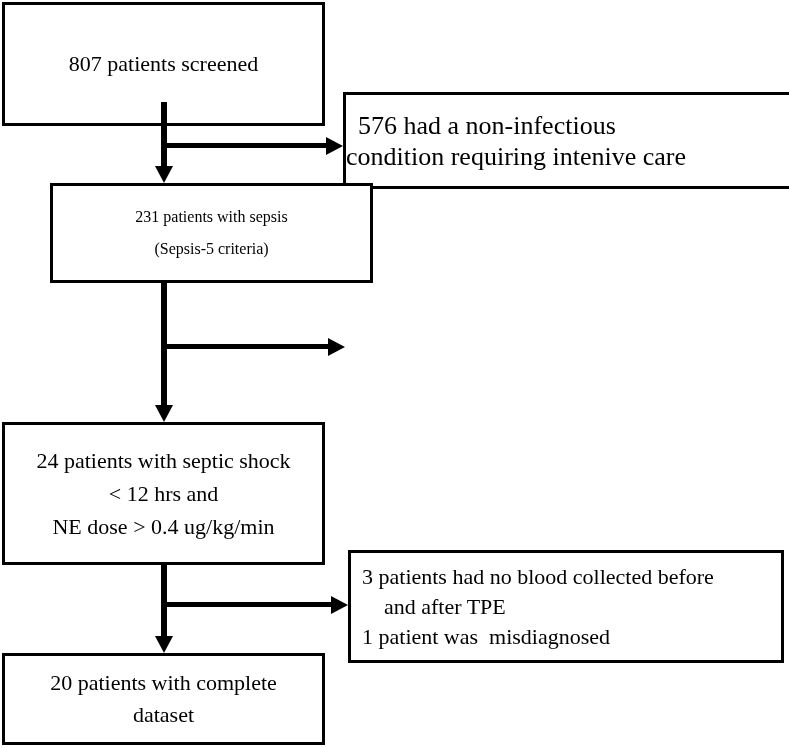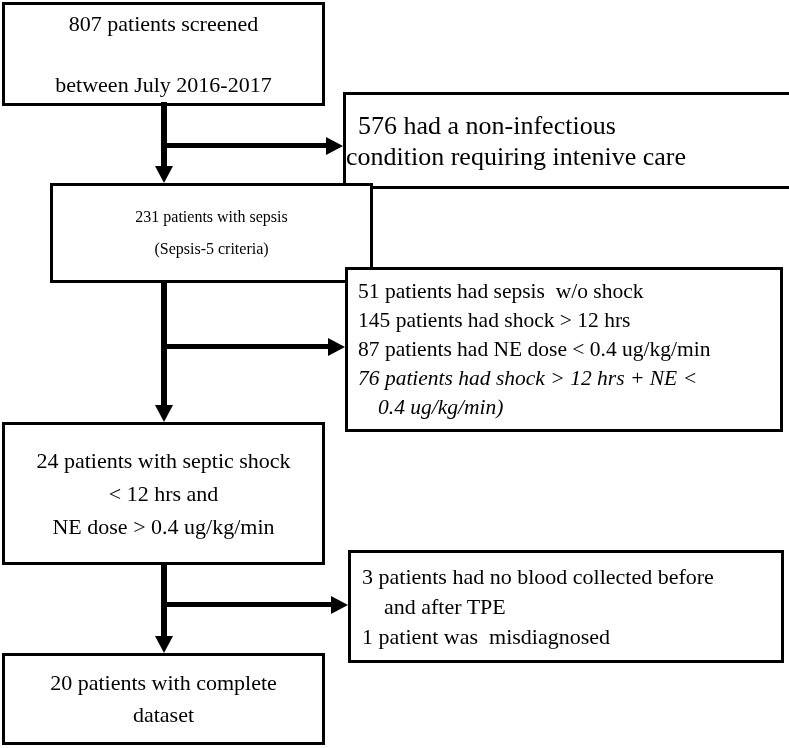--- a/index.html
+++ b/index.html
@@ -33,7 +33,7 @@
   .italic { font-style: italic; }
 
   
-  #box-screened      { left: 2px;   top: 2px;   width: 323px; height: 104px; font-size: 22px; line-height: 32px; gap: 29px; }
+  #box-screened      { left: 2px;   top: 2px;   width: 323px; height: 124px; font-size: 22px; line-height: 32px; gap: 29px; }
   #box-sepsis        { left: 2px;   top: 183px; width: 323px; height: 100px; font-size: 16px; line-height: 32px; margin-left: 48px; }
   #box-septic-shock  { left: 2px;   top: 422px; width: 323px; height: 143px; font-size: 22px; line-height: 33px; }
   #box-complete      { left: 2px;   top: 653px; width: 323px; height: 92px;  font-size: 22px; line-height: 32px; }

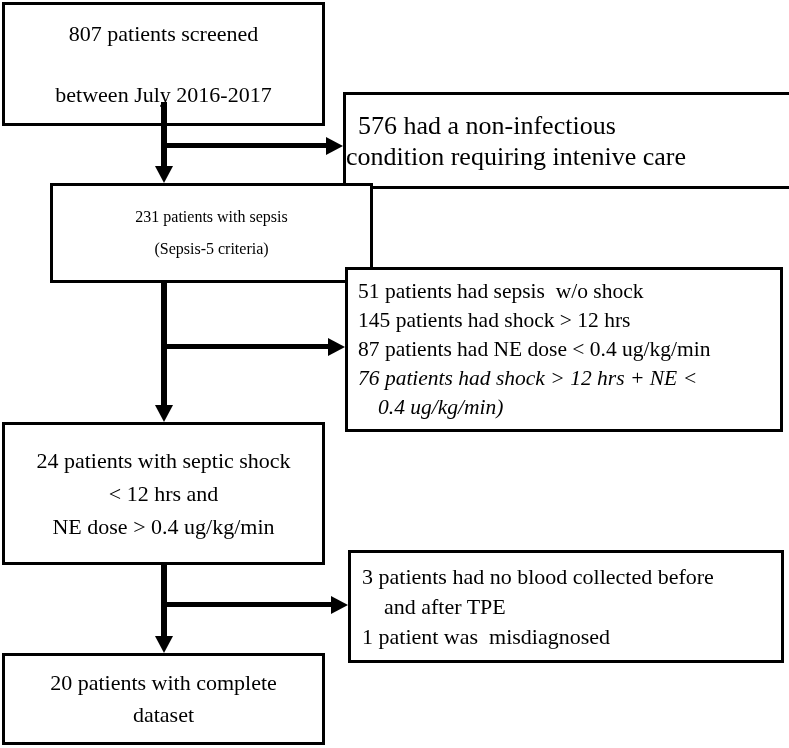--- a/index.html
+++ b/index.html
@@ -90,7 +90,6 @@
 
   <div class="box center" id="box-screened">
     <span class="line">807 patients screened</span>
-    <span class="line">between July 2016-2017</span>
   </div>
 
   <div class="vline" id="v1"></div>

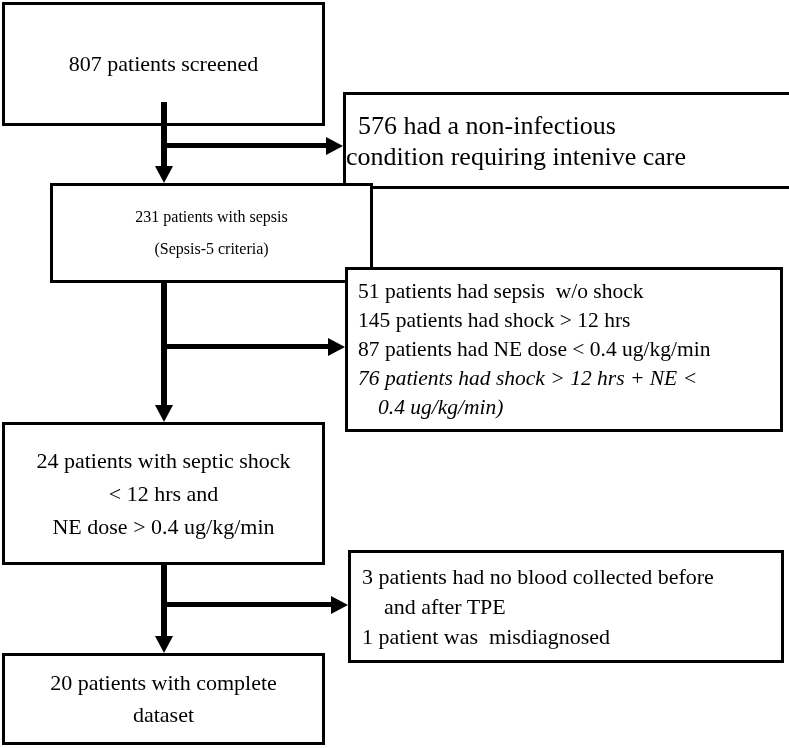--- a/index.html
+++ b/index.html
@@ -112,13 +112,6 @@
   <div class="hline" id="h2"></div>
   <div class="arrow-right" id="ah2"></div>
 
-  <div class="box" id="box-excl-criteria">
-    <span class="line pad-10">51 patients had sepsis  w/o shock</span>
-    <span class="line pad-10">145 patients had shock &gt; 12 hrs</span>
-    <span class="line pad-10">87 patients had NE dose &lt; 0.4 ug/kg/min</span>
-    <span class="line pad-10 italic">76 patients had shock &gt; 12 hrs + NE &lt;</span>
-    <span class="line pad-30 italic">0.4 ug/kg/min)</span>
-  </div>
 
   <div class="box center" id="box-septic-shock">
     <span class="line">24 patients with septic shock</span>

